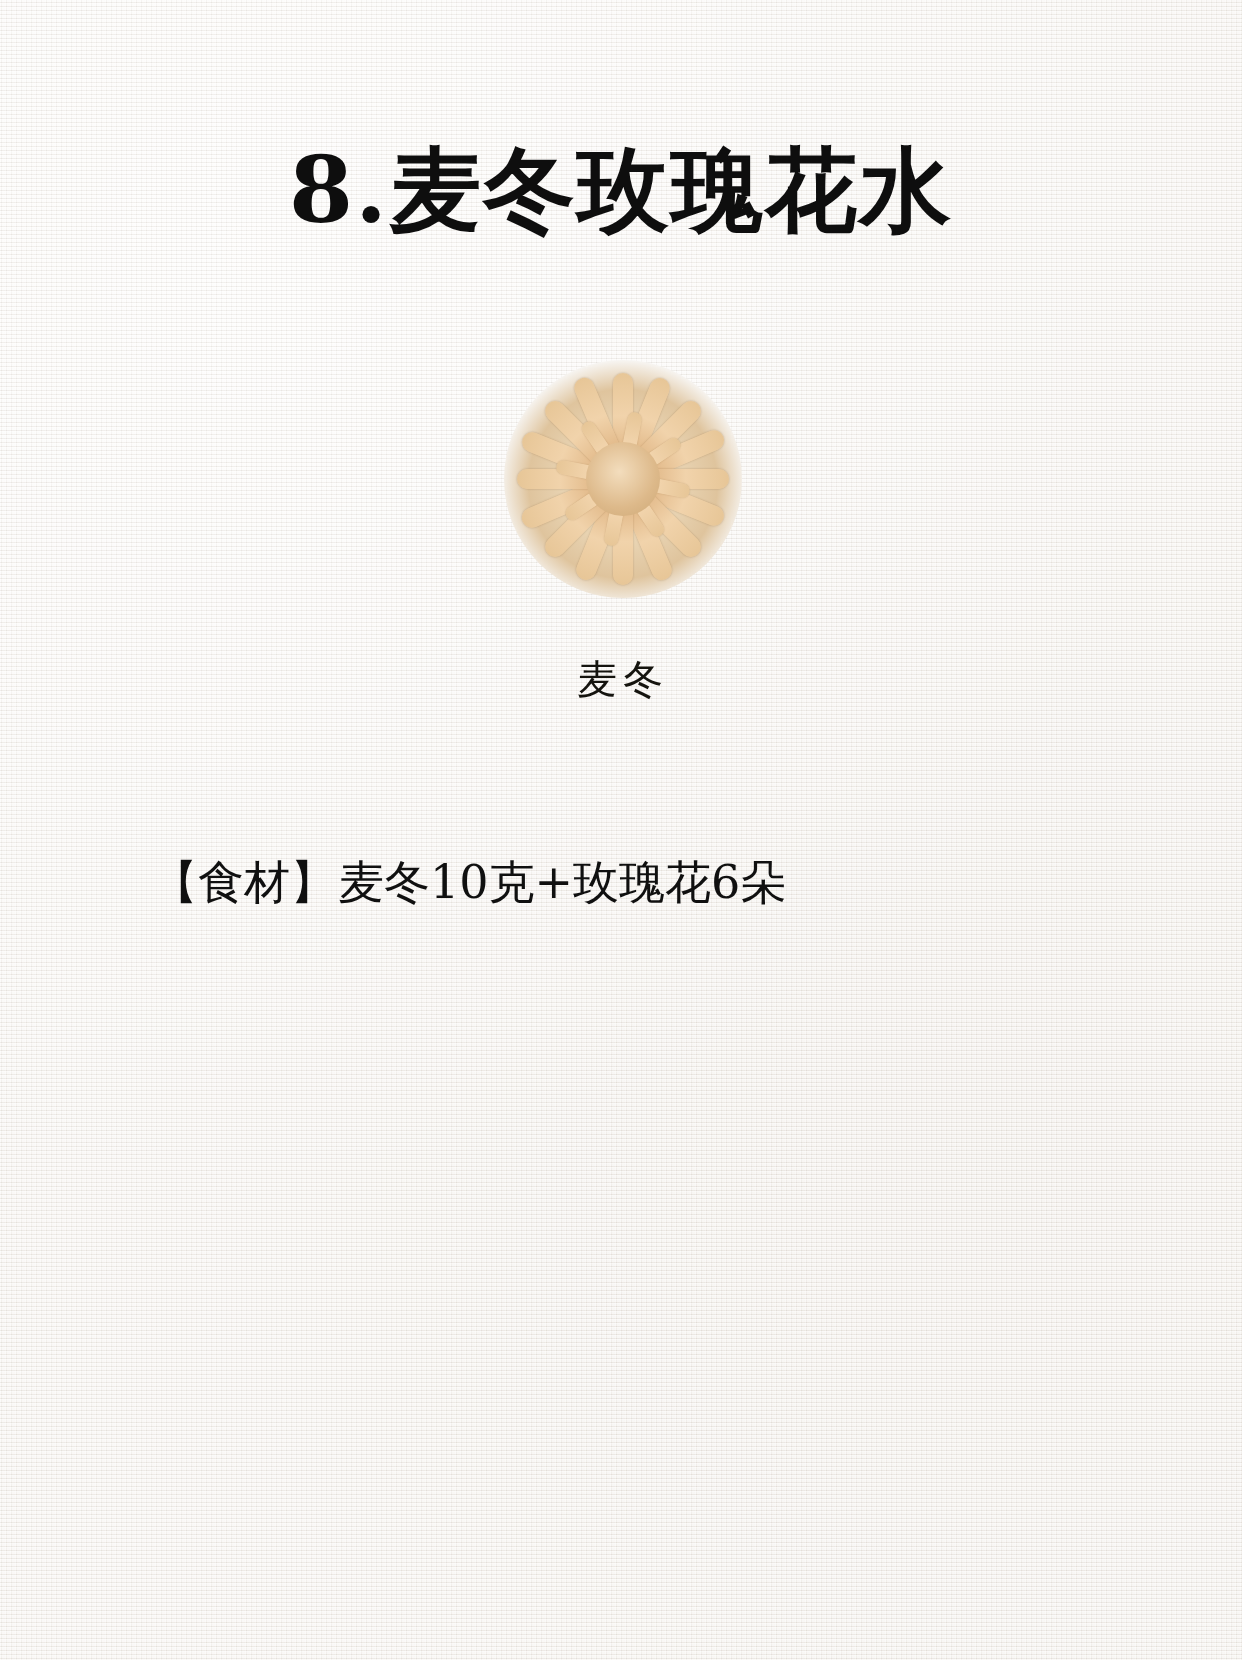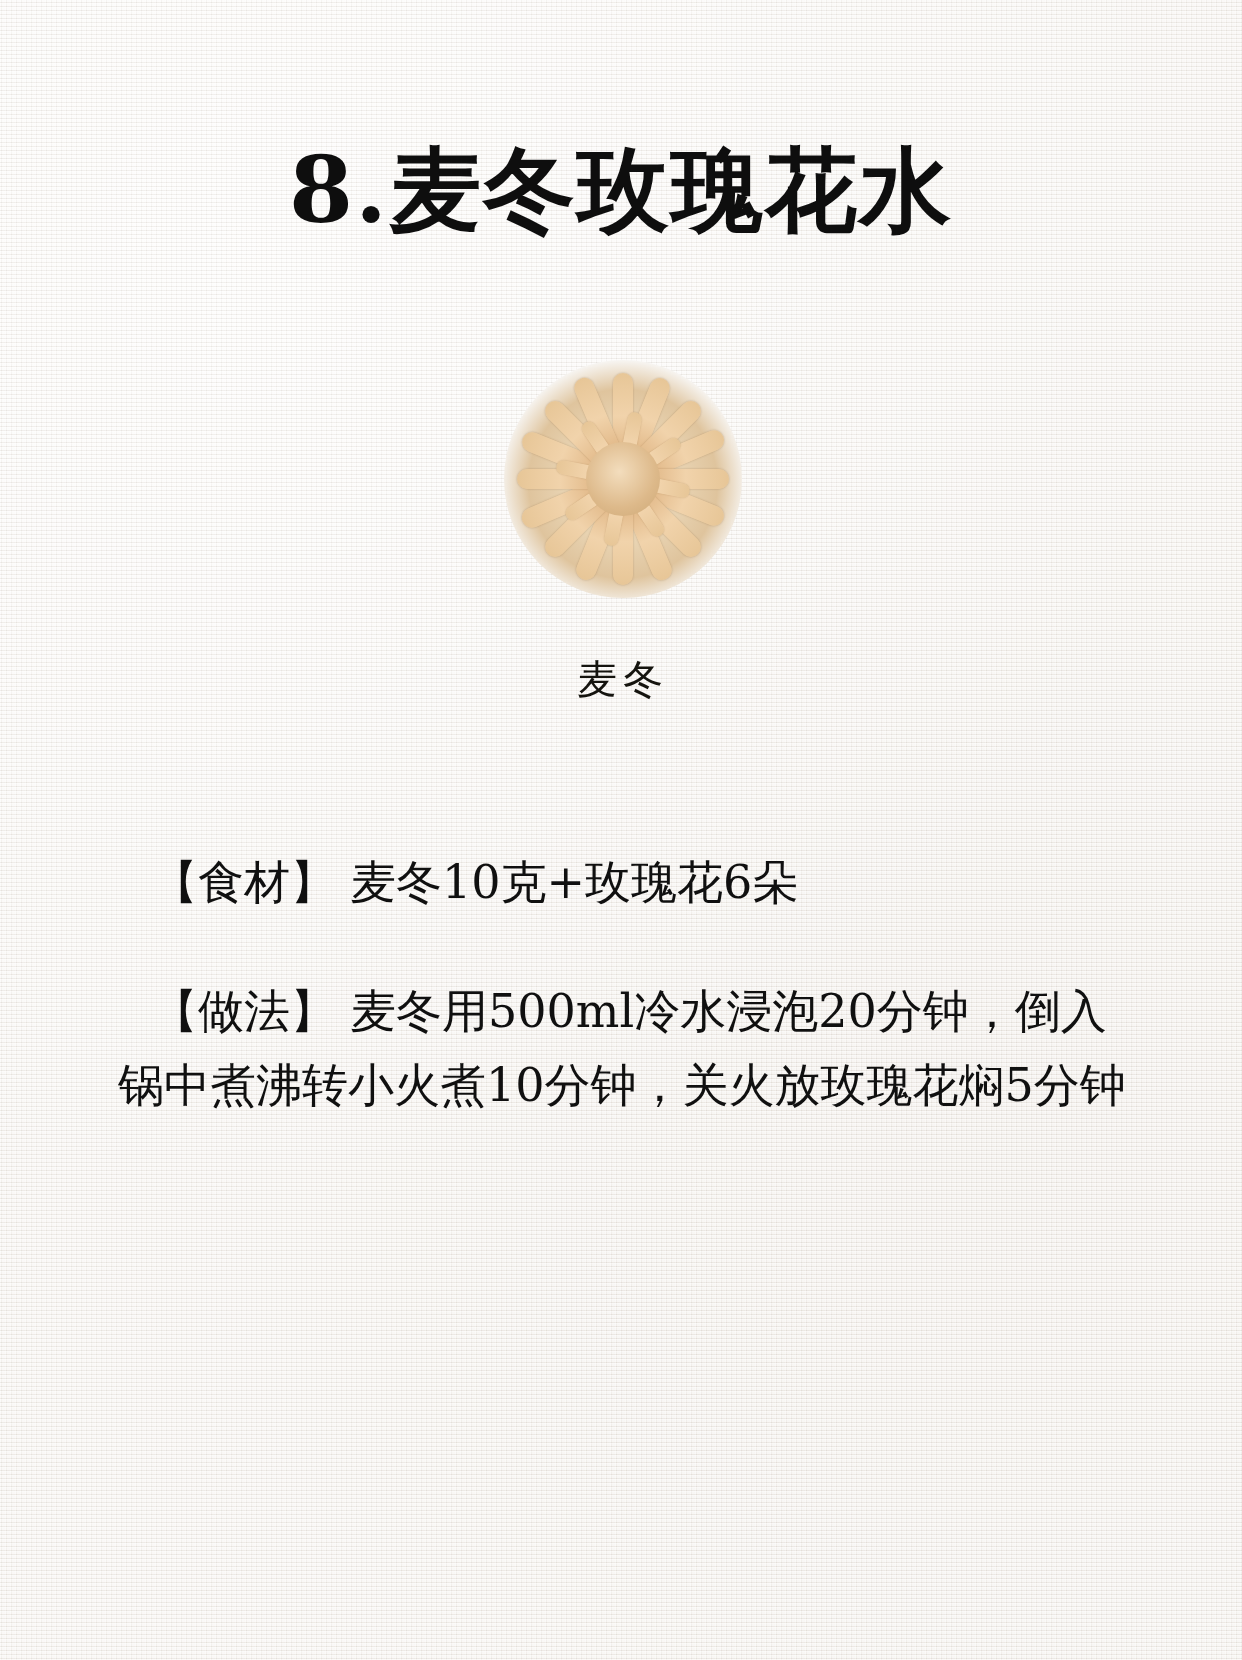--- a/index.html
+++ b/index.html
@@ -162,7 +162,7 @@
     margin-bottom: 0;
   }
   .para .lead {
-    margin-right: 14px;
+    margin-right: 2px;
   }
   .indent {
     display: inline-block;

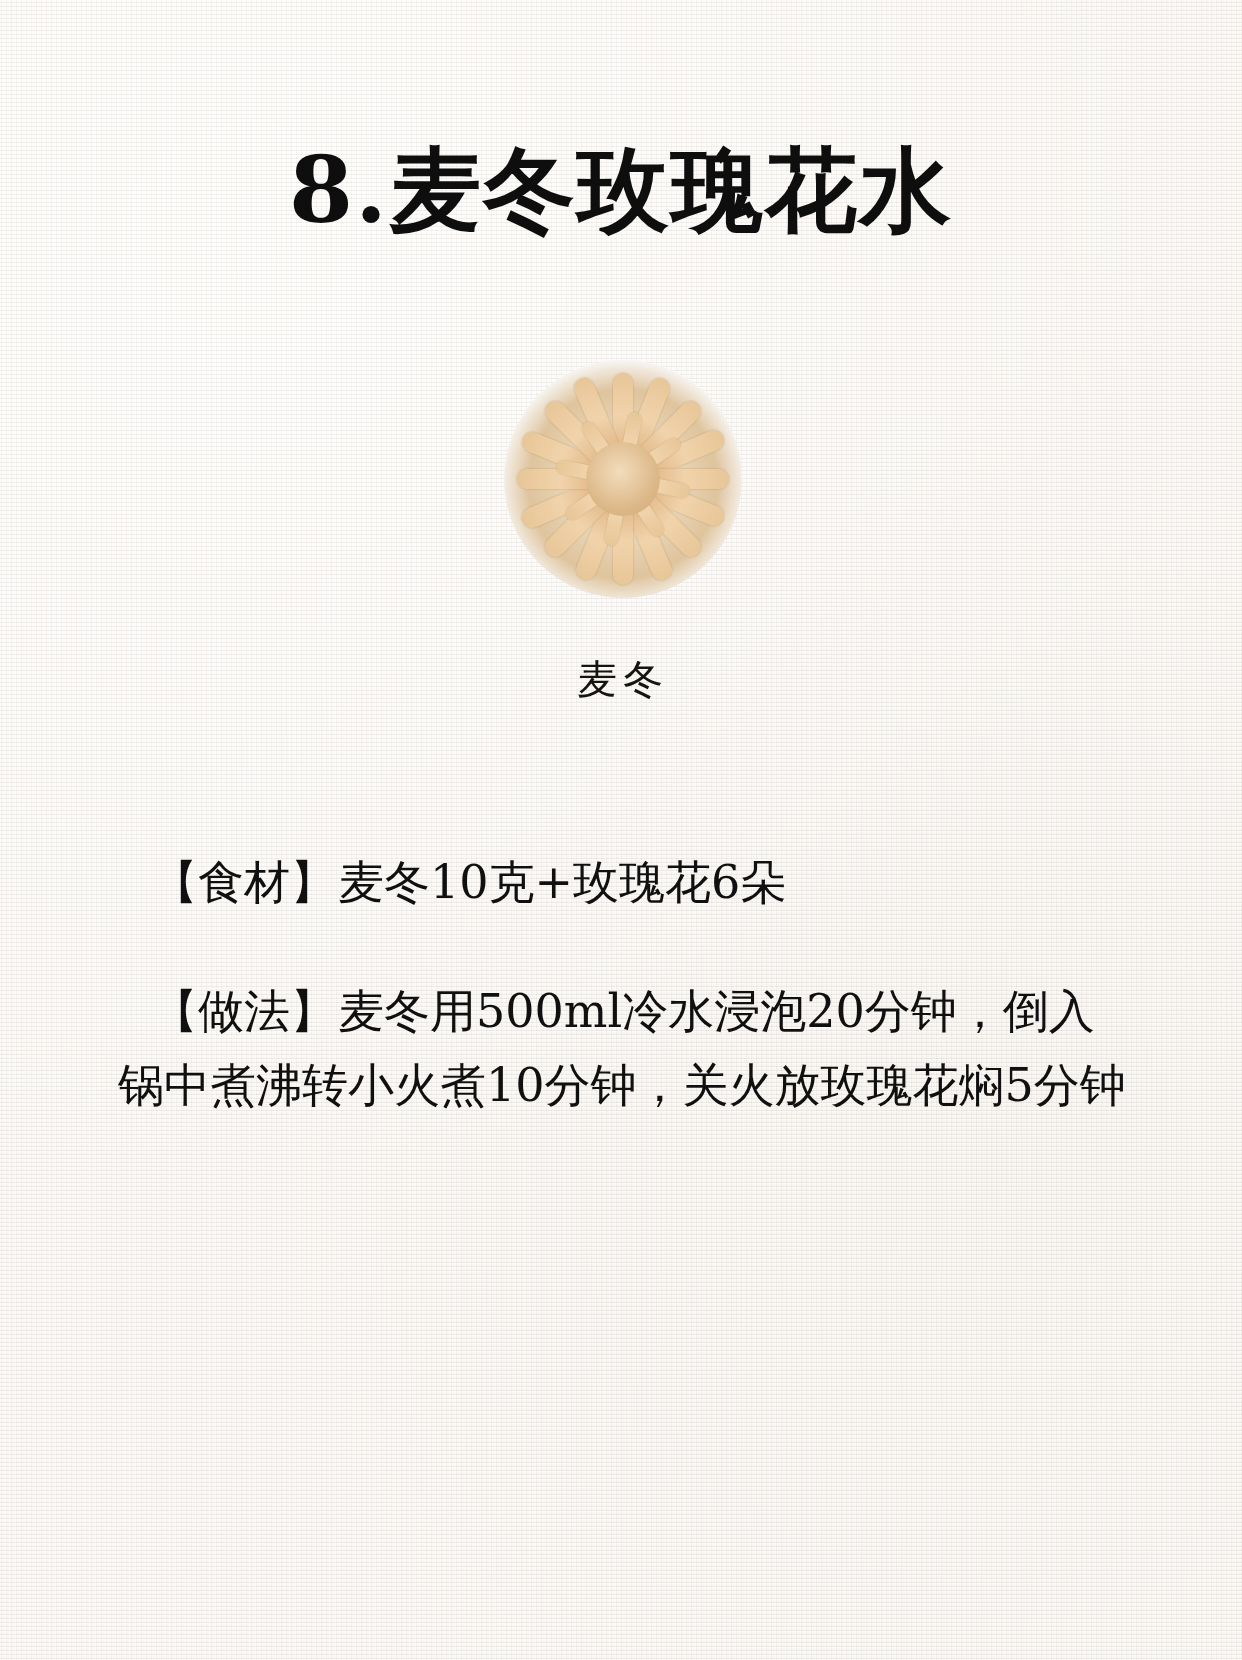--- a/index.html
+++ b/index.html
@@ -222,9 +222,6 @@
       <span class="indent"></span><span class="lead">【食材】</span><span>麦冬10克+玫瑰花6朵</span>
     </div>
 
-    <div class="para">
-      <span class="indent"></span><span class="lead">【做法】</span><span>麦冬用500ml冷水浸泡20分钟，倒入锅中煮沸转小火煮10分钟，关火放玫瑰花焖5分钟</span>
-    </div>
 
 
   </div>

